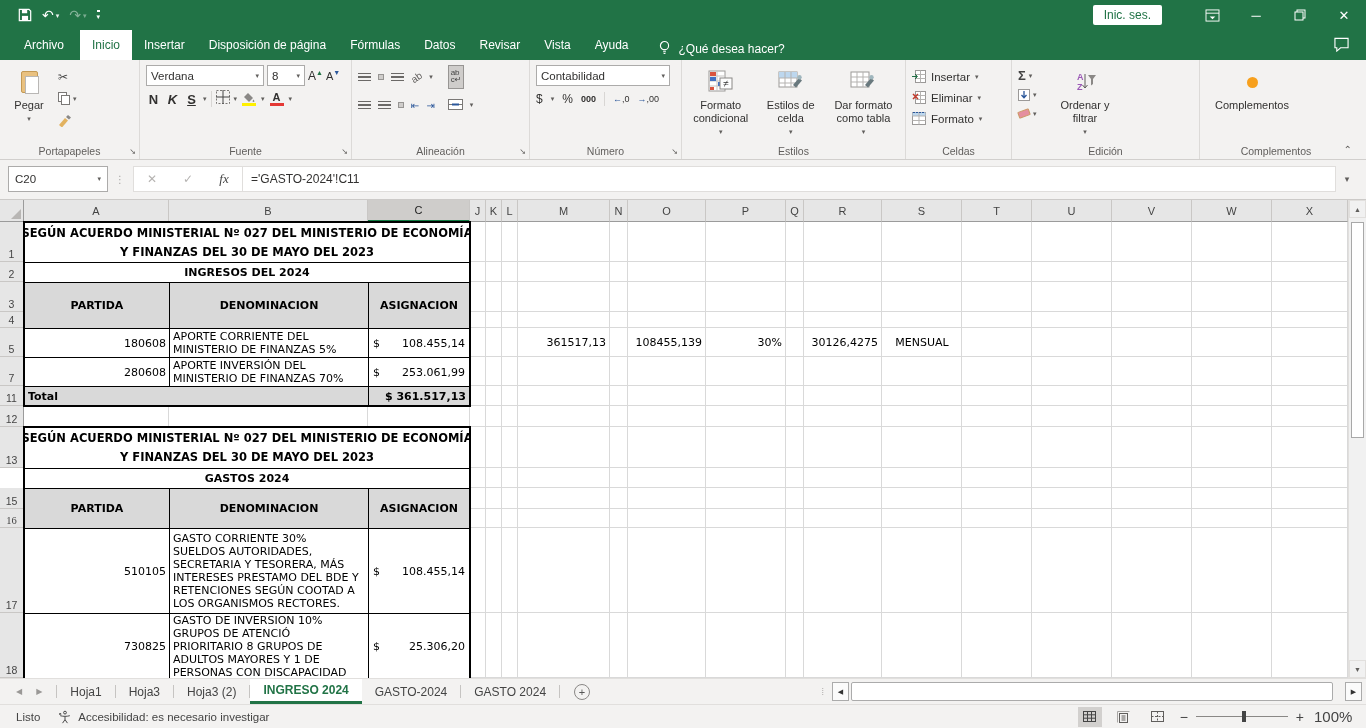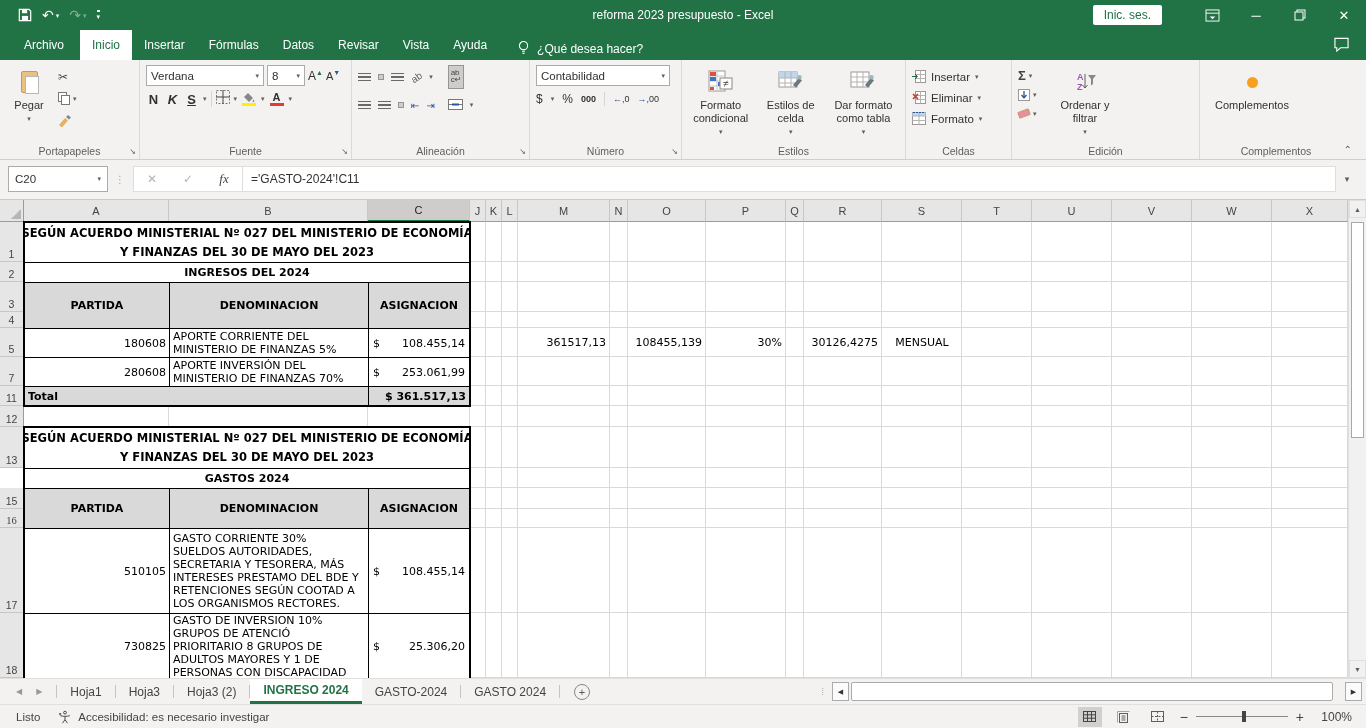--- a/index.html
+++ b/index.html
@@ -134,7 +134,6 @@
           <span class="qat-custom">▾</span>
         </span>
     </div>
-    <div class="title-text">reforma 2023 presupuesto  -  Excel</div>
     <div class="titlebar-right">
       <span class="signin">Inic. ses.</span>
       <span class="winbtn">

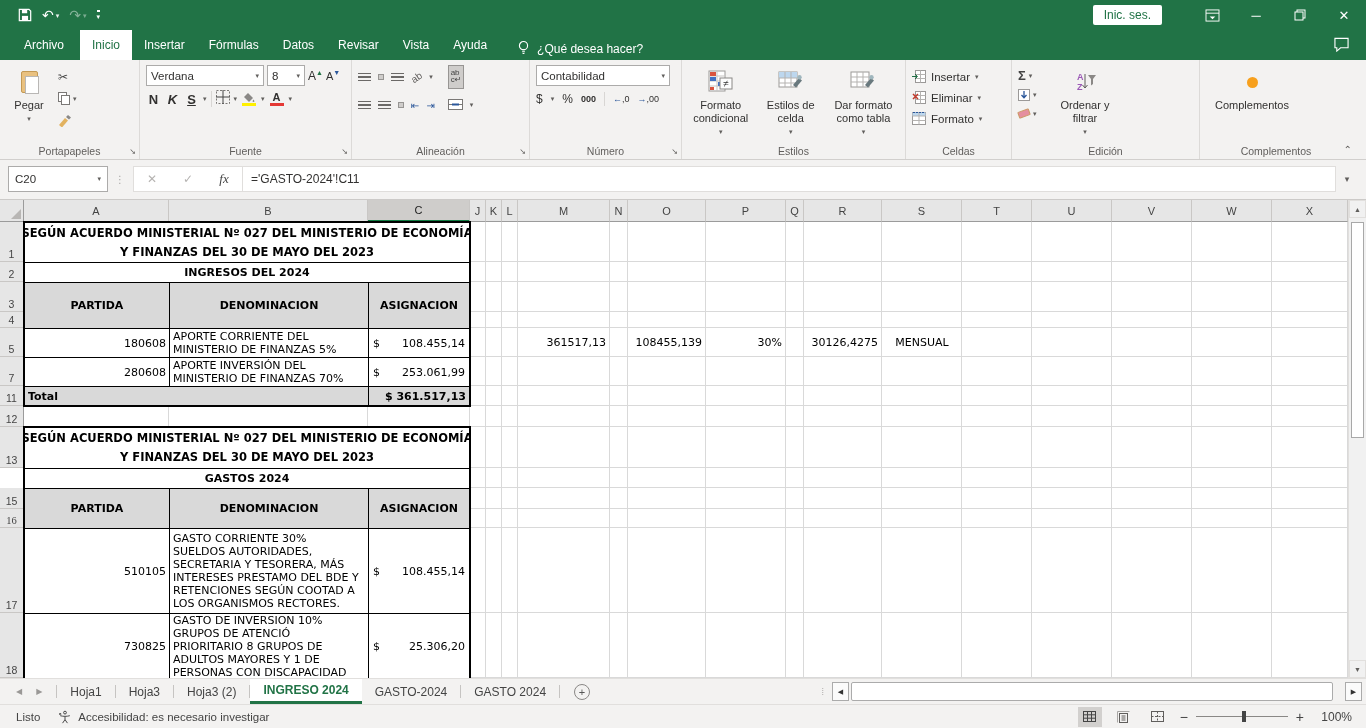--- a/index.html
+++ b/index.html
@@ -158,6 +158,7 @@
     <span class="menu-tab first">Archivo</span>
     <span class="menu-tab active">Inicio</span>
     <span class="menu-tab">Insertar</span>
+    <span class="menu-tab">Disposición de página</span>
     <span class="menu-tab">Fórmulas</span>
     <span class="menu-tab">Datos</span>
     <span class="menu-tab">Revisar</span>

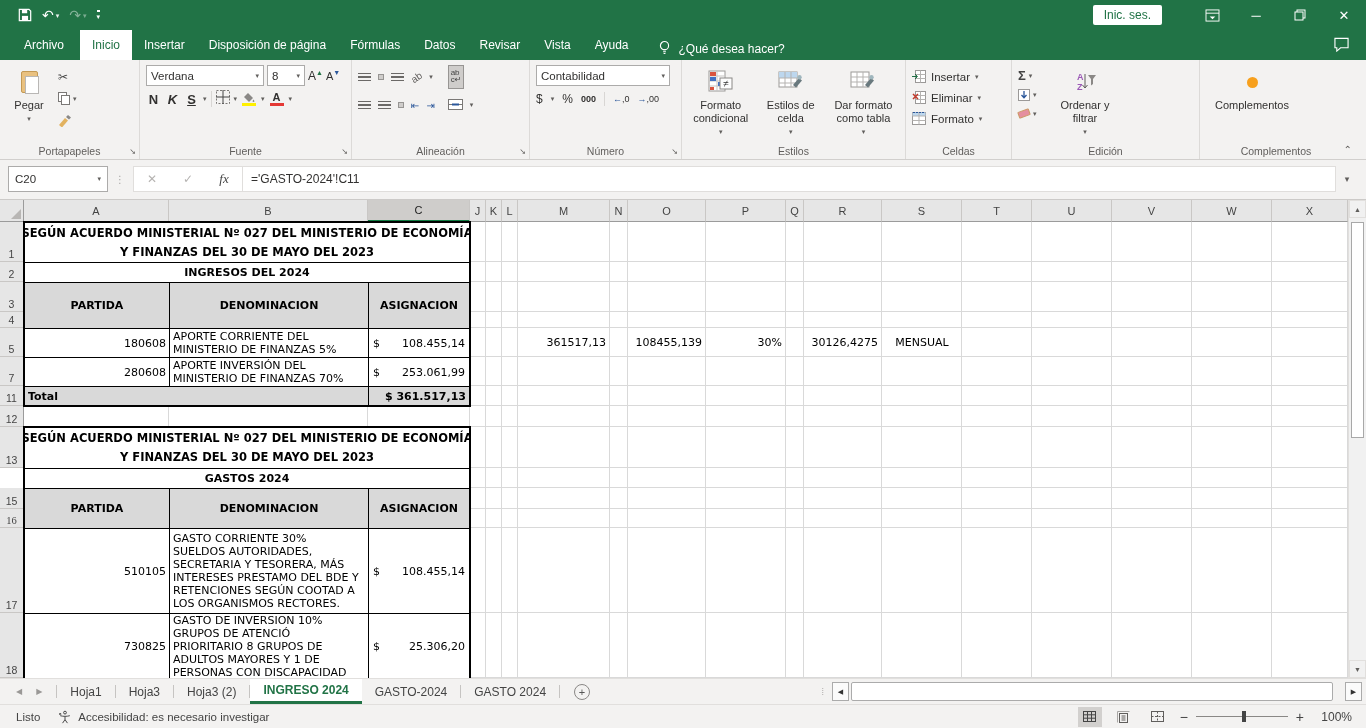--- a/index.html
+++ b/index.html
@@ -112,7 +112,7 @@
   .ztrack { width:92px; height:1px; background:#8A8886; position:relative; }
   .zthumb { position:absolute; left:46px; top:-5px; width:4px; height:11px; background:#444; }
   .zsign { font-size:14px; color:#444; }
-  .zpct { width:38px; text-align:right; font-size:12px; }
+  .zpct { width:38px; text-align:left; font-size:15px; }
 </style>
 </head>
 <body>

